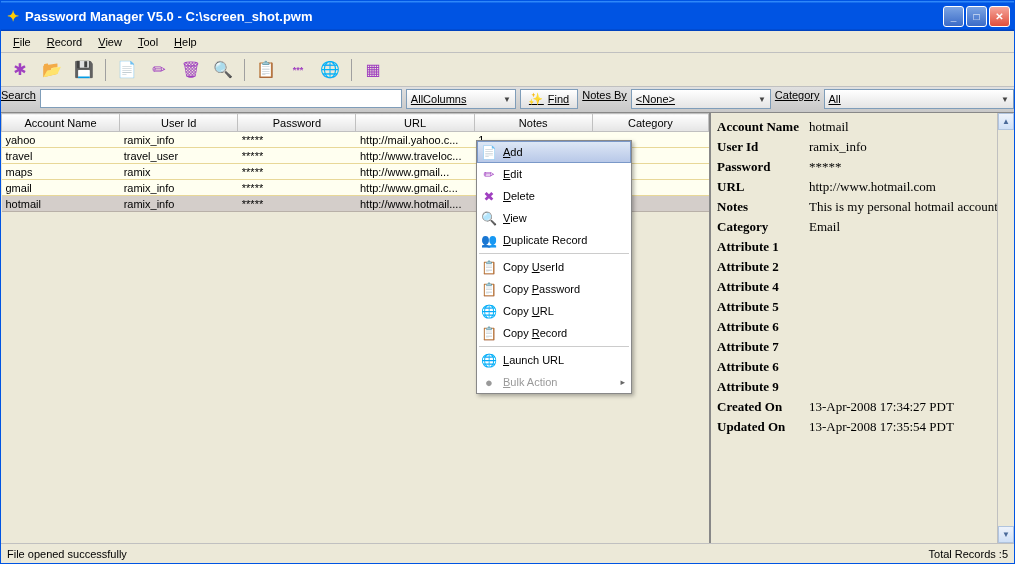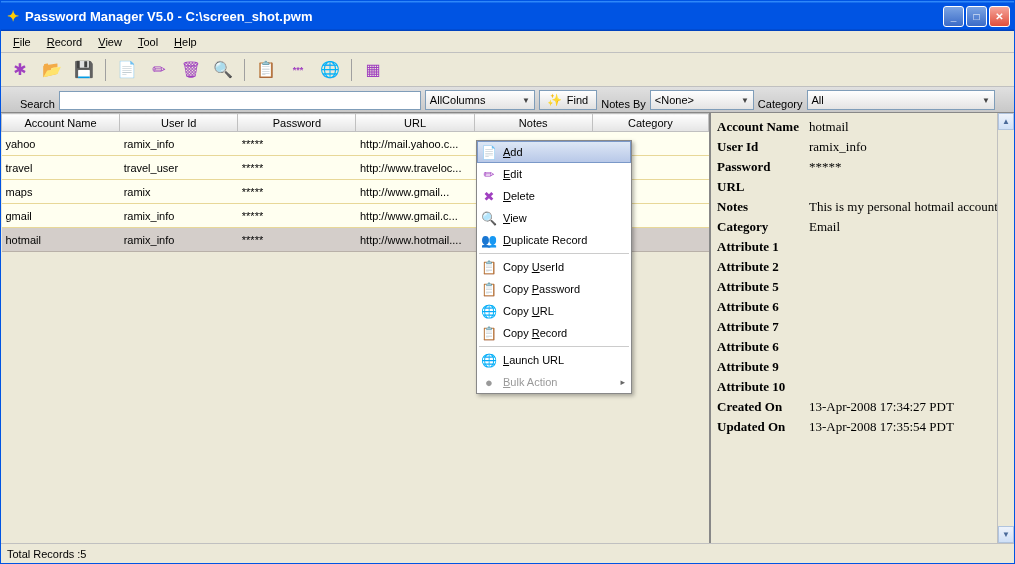--- a/index.html
+++ b/index.html
@@ -22,7 +22,7 @@
 .toolbar .tb-btn { width: 22px; height: 22px; display: flex; align-items: center; justify-content: center; cursor: pointer; color: #a040c0; font-size: 16px; }
 .toolbar .tb-sep { width: 1px; height: 22px; background: #a0a0a0; }
 
-.searchbar { height: 26px; background: linear-gradient(to bottom, #e0e0e0, #c8c8c8); display: flex; align-items: flex-end; padding: 2px 19px; gap: 4px; border-bottom: 1px solid #888; }
+.searchbar { height: 26px; background: linear-gradient(to bottom, #e0e0e0, #c8c8c8); display: flex; align-items: flex-start; padding: 2px 0; gap: 4px; border-bottom: 1px solid #888; text-decoration: underline; }
 .searchbar label { font-size: 11px; }
 .searchbar .search-input { flex: 0 0 362px; height: 19px; border: 1px solid #7f9db9; background: white; padding: 0 2px; font-size: 11px; }
 .searchbar .combo { height: 20px; border: 1px solid #7f9db9; background: linear-gradient(to bottom, #fff, #e4e4e4); padding: 0 18px 0 4px; position: relative; font-size: 11px; display: flex; align-items: center; cursor: pointer; }

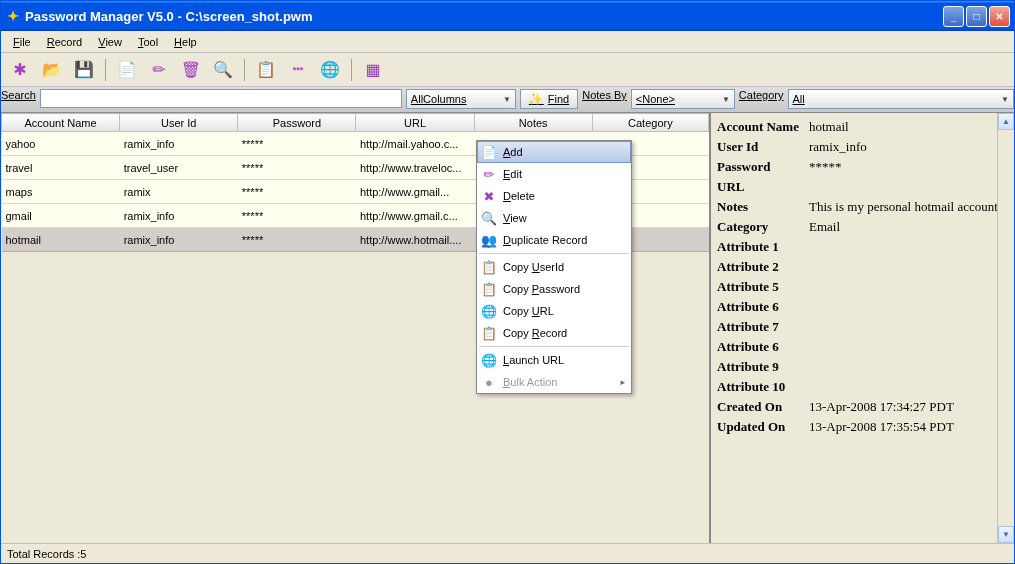--- a/index.html
+++ b/index.html
@@ -112,7 +112,7 @@
         <span>Find</span>
       </div>
     <label>Notes By</label>
-    <div class="combo" style="width:104px">
+    <div class="combo" style="width:140px">
         <span>&lt;None&gt;</span>
       </div>
     <label>Category</label>

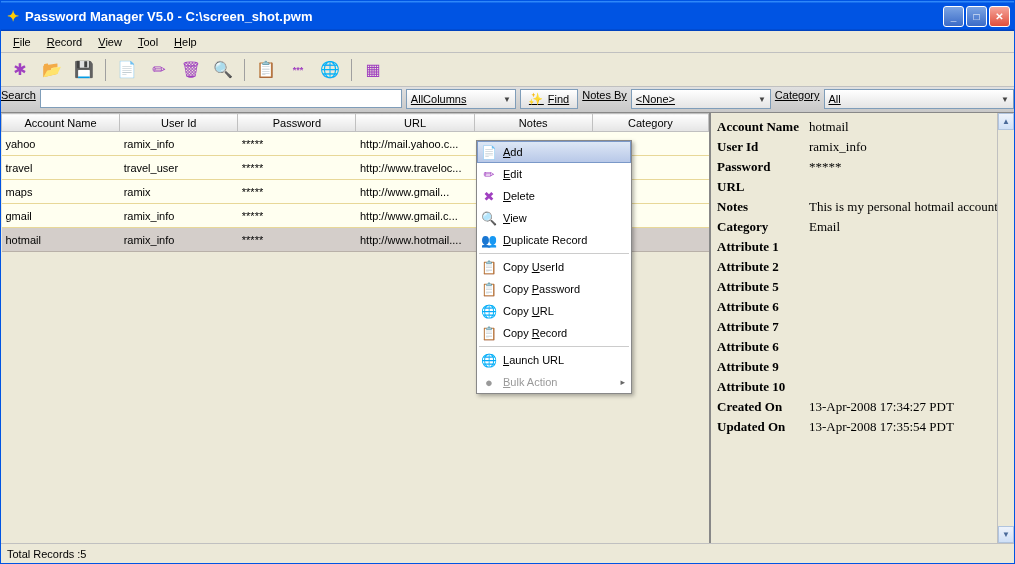--- a/index.html
+++ b/index.html
@@ -35,7 +35,7 @@
 .table-wrap { width: 100%; }
 table.records { width: 100%; border-collapse: collapse; table-layout: fixed; }
 table.records th { background: linear-gradient(to bottom, #fff, #e4e4e4); border: 1px solid #c0c0c0; font-weight: normal; font-size: 11px; padding: 2px 4px; text-align: center; height: 18px; }
-table.records td { border-bottom: 1px solid #e8d898; padding: 1px 4px; font-size: 11px; height: 24px; white-space: nowrap; overflow: hidden; text-overflow: clip; }
+table.records td { border-bottom: 1px solid #e8d898; padding: 1px 4px; font-size: 11px; height: 16px; white-space: nowrap; overflow: hidden; text-overflow: clip; }
 table.records tr.data-row { background: #fffff0; }
 table.records tr.data-row.selected { background: #d4ceca; }
 table.records tr.data-row.selected td { border-bottom: 1px solid #b8b0a8; }

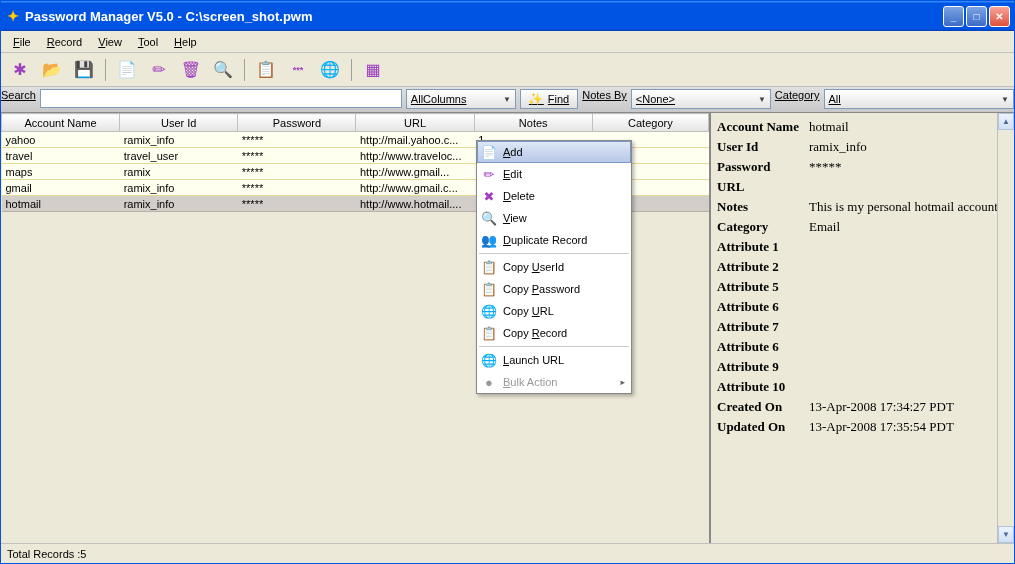--- a/index.html
+++ b/index.html
@@ -204,6 +204,7 @@
         </div>
         <div class="detail-row">
           <div class="detail-label">URL</div>
+          <div class="detail-value">http://www.hotmail.com</div>
         </div>
         <div class="detail-row">
           <div class="detail-label">Notes</div>

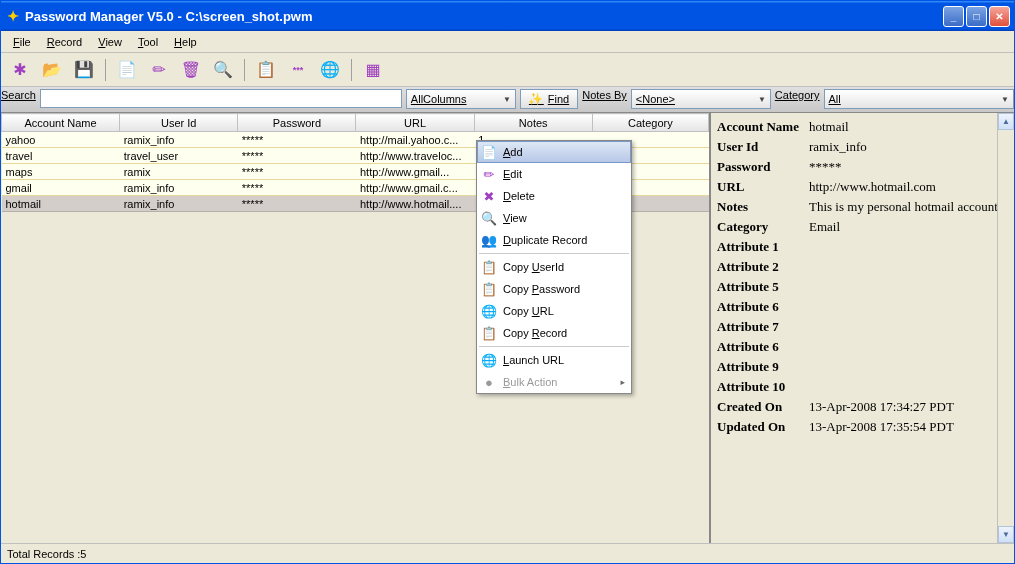--- a/index.html
+++ b/index.html
@@ -223,6 +223,10 @@
           <div class="detail-value"></div>
         </div>
         <div class="detail-row">
+          <div class="detail-label">Attribute 4</div>
+          <div class="detail-value"></div>
+        </div>
+        <div class="detail-row">
           <div class="detail-label">Attribute 5</div>
           <div class="detail-value"></div>
         </div>

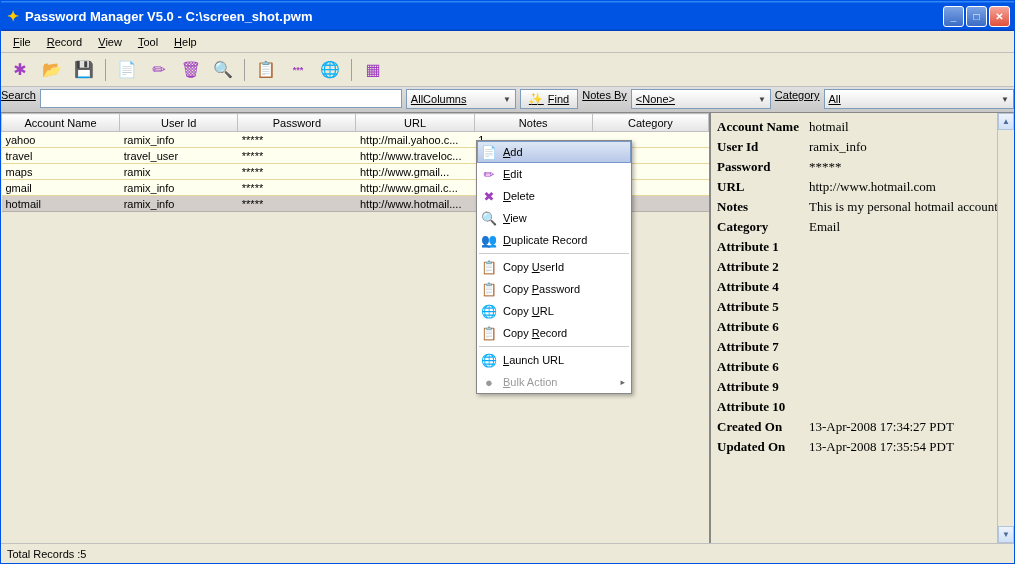--- a/index.html
+++ b/index.html
@@ -247,10 +247,6 @@
           <div class="detail-value"></div>
         </div>
         <div class="detail-row">
-          <div class="detail-label">Attribute 10</div>
-          <div class="detail-value"></div>
-        </div>
-        <div class="detail-row">
           <div class="detail-label">Created On</div>
           <div class="detail-value">13-Apr-2008 17:34:27 PDT</div>
         </div>

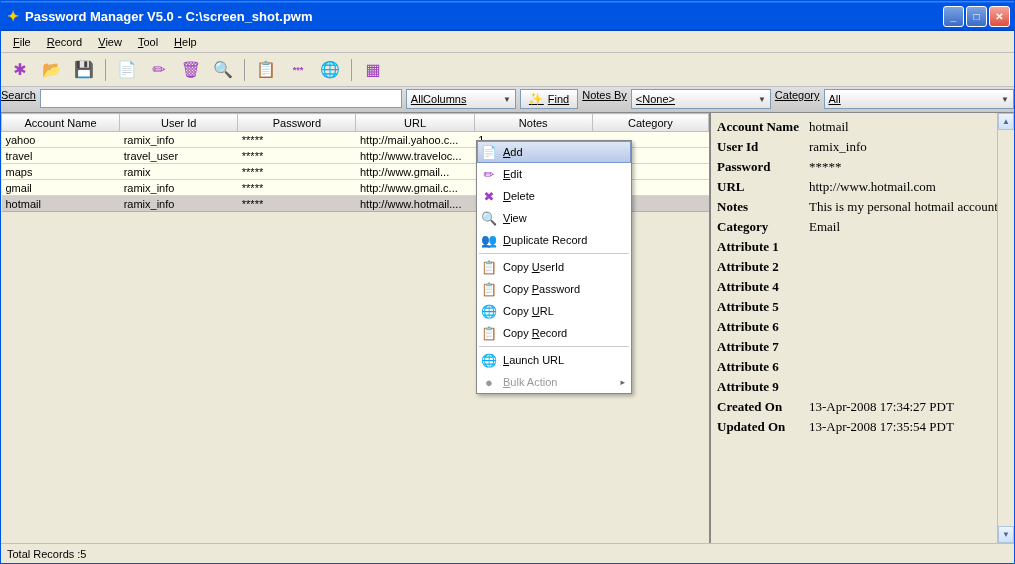--- a/index.html
+++ b/index.html
@@ -263,6 +263,7 @@
   </div>
 
   <div class="statusbar">
+    <span class="status-left">File opened successfully</span>
     <span>Total Records :5</span>
   </div>
 </div>

